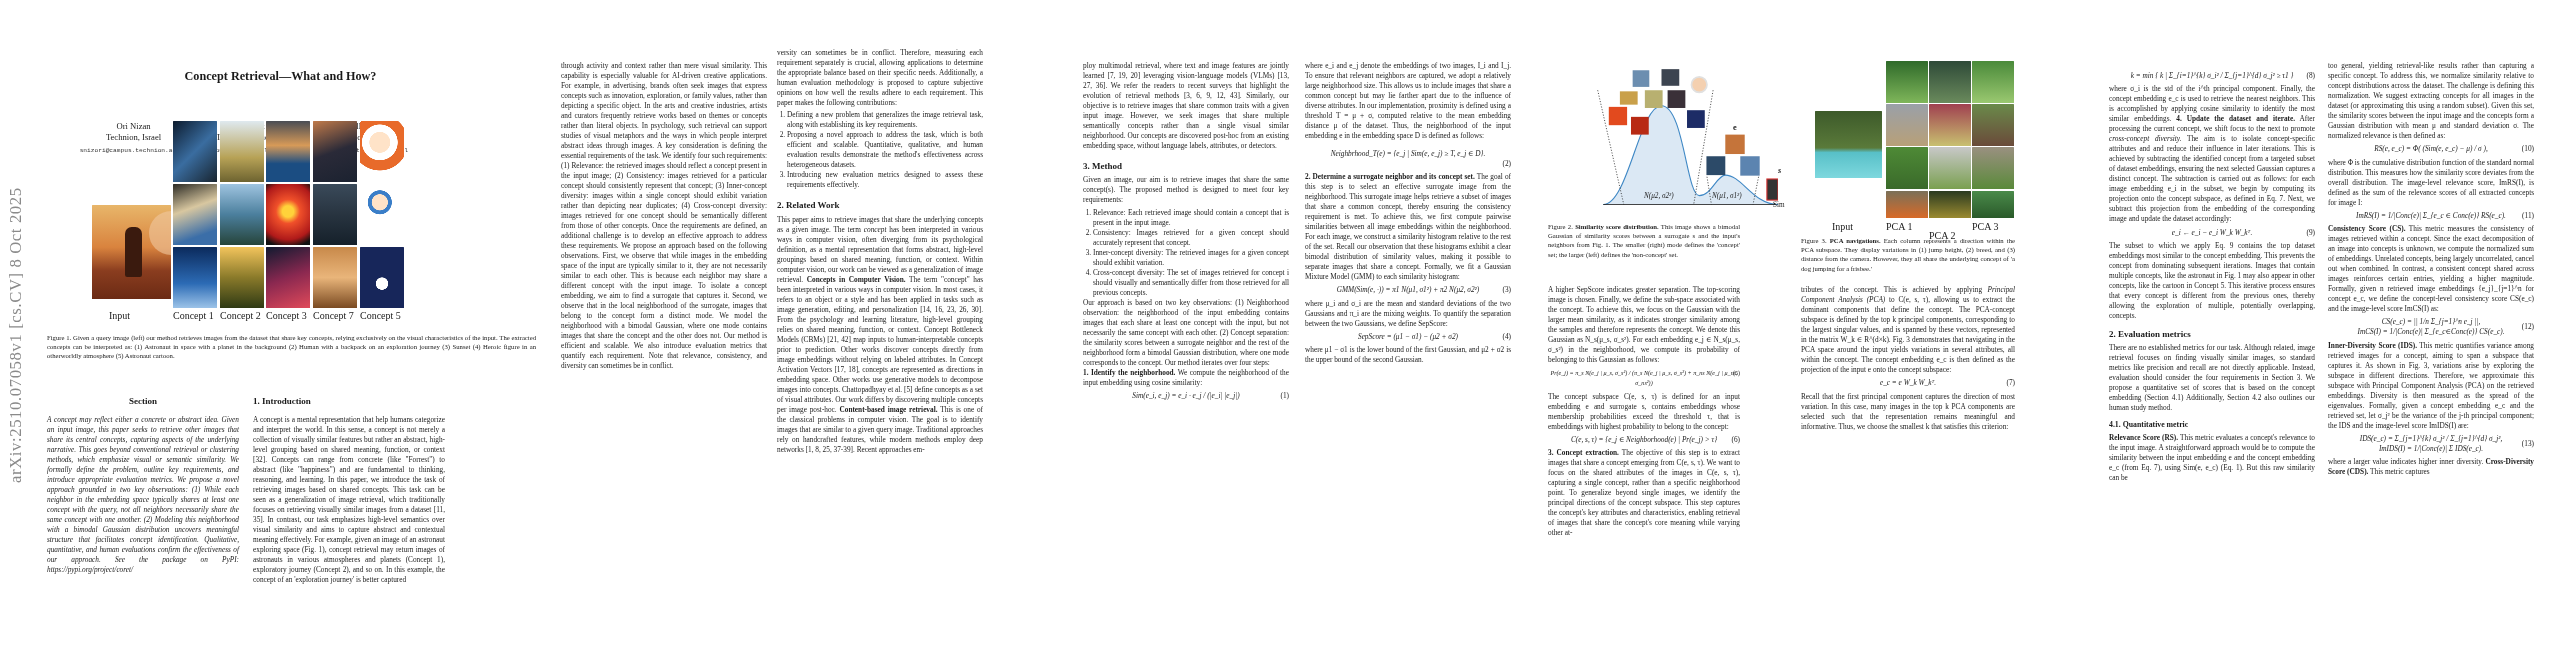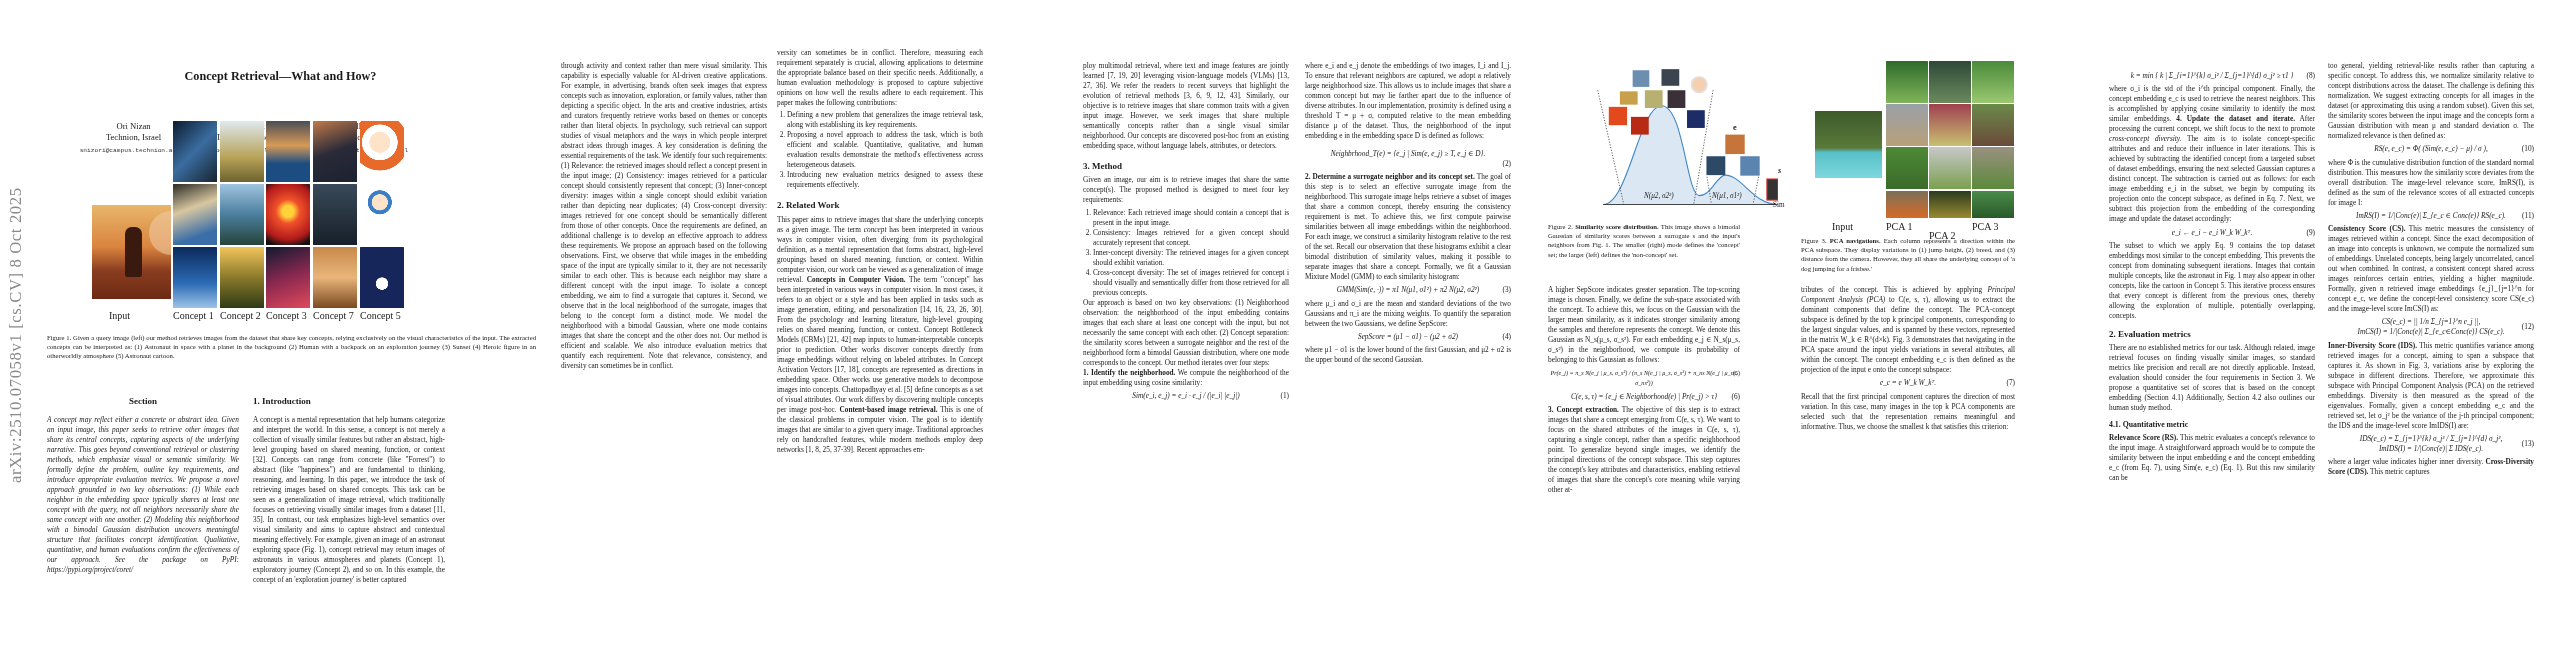--- a/index.html
+++ b/index.html
@@ -174,6 +174,7 @@
 <div class="col" style="left:1548px; top:285px; width:192px; height:350px; overflow:hidden;">
   <p>A higher SepScore indicates greater separation. The top-scoring image is chosen. Finally, we define the sub-space associated with the concept. To achieve this, we focus on the Gaussian with the larger mean similarity, as it indicates stronger similarity among the samples and therefore represents the concept. We denote this Gaussian as N_s(μ_s, σ_s²). For each embedding e_j ∈ N_s(μ_s, σ_s²) in the neighborhood, we compute its probability of belonging to this Gaussian as follows:</p>
   <div class="eq" style="font-size:6.1px;"><span>Pr(e_j) = π_s N(e_j | μ_s, σ_s²) / (π_s N(e_j | μ_s, σ_s²) + π_ns N(e_j | μ_ns, σ_ns²))</span><span class="num">(5)</span></div>
+  <p>The concept subspace C(e, s, τ) is defined for an input embedding e and surrogate s, contains embeddings whose membership probabilities exceed the threshold τ, that is embeddings with highest probability to belong to the concept:</p>
   <div class="eq"><span>C(e, s, τ) = {e_j ∈ Neighborhood(e) | Pr(e_j) &gt; τ}</span><span class="num">(6)</span></div>
   <p><span class="bold">3. Concept extraction.</span><span> The objective of this step is to extract images that share a concept emerging from C(e, s, τ). We want to focus on the shared attributes of the images in C(e, s, τ), capturing a single concept, rather than a specific neighborhood point. To generalize beyond single images, we identify the principal directions of the concept subspace. This step captures the concept's key attributes and characteristics, enabling retrieval of images that share the concept's core meaning while varying other at-</span></p>
 </div>

